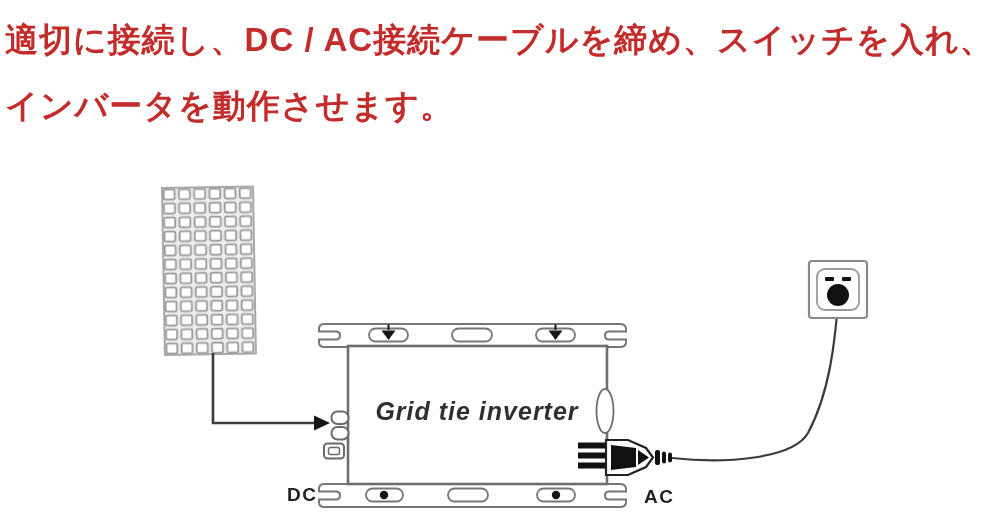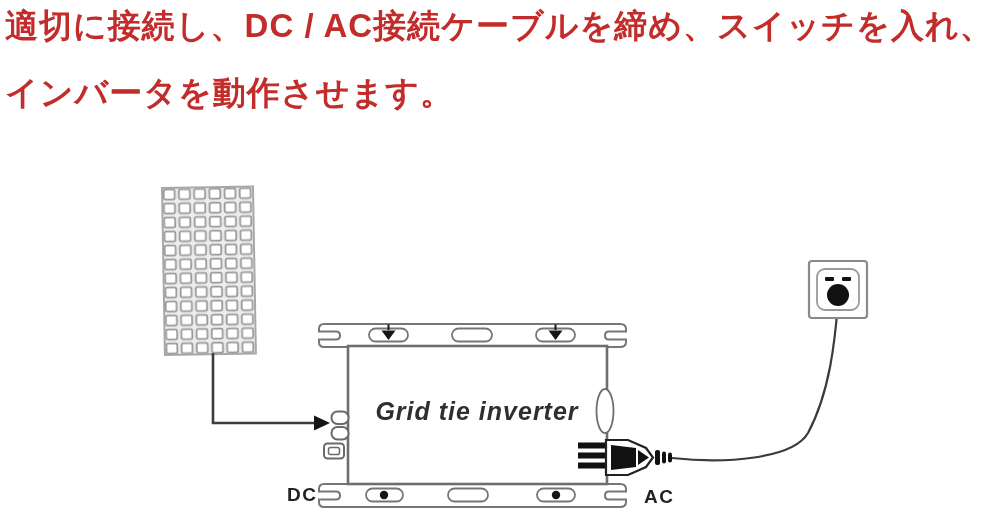--- a/index.html
+++ b/index.html
@@ -13,7 +13,7 @@
     font-size:33px;font-weight:600;letter-spacing:1px;
     color:var(--red,#c22d2b);
   }
-  #line1{top:4px;text-align:center;}
+  #line1{top:18px;text-align:center;}
   #line2{top:71px;}
   #diagram{position:absolute;left:0;top:0;}
   svg text{font-family:"Liberation Sans","DejaVu Sans",sans-serif;}

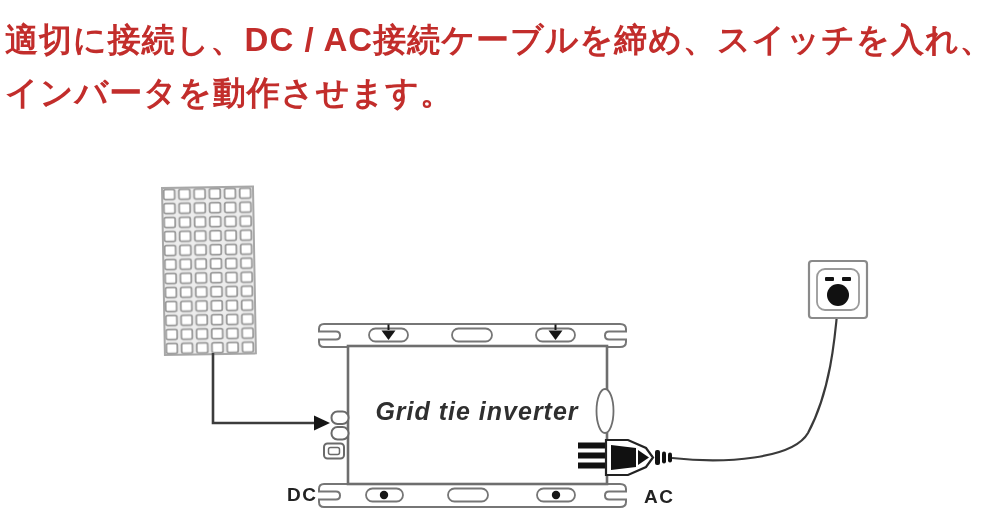--- a/index.html
+++ b/index.html
@@ -14,7 +14,7 @@
     color:var(--red,#c22d2b);
   }
   #line1{top:18px;text-align:center;}
-  #line2{top:71px;}
+  #line2{top:84px;}
   #diagram{position:absolute;left:0;top:0;}
   svg text{font-family:"Liberation Sans","DejaVu Sans",sans-serif;}
 </style>

